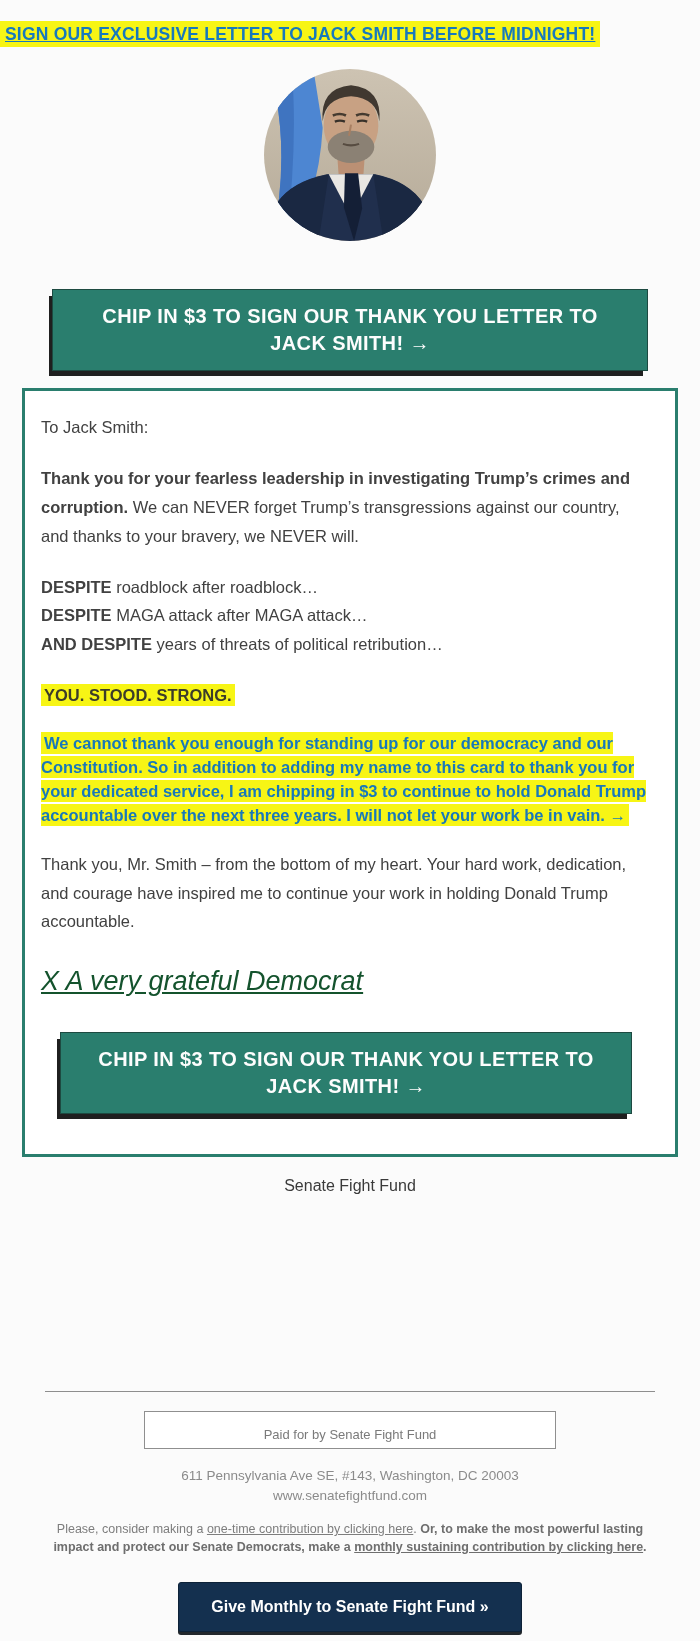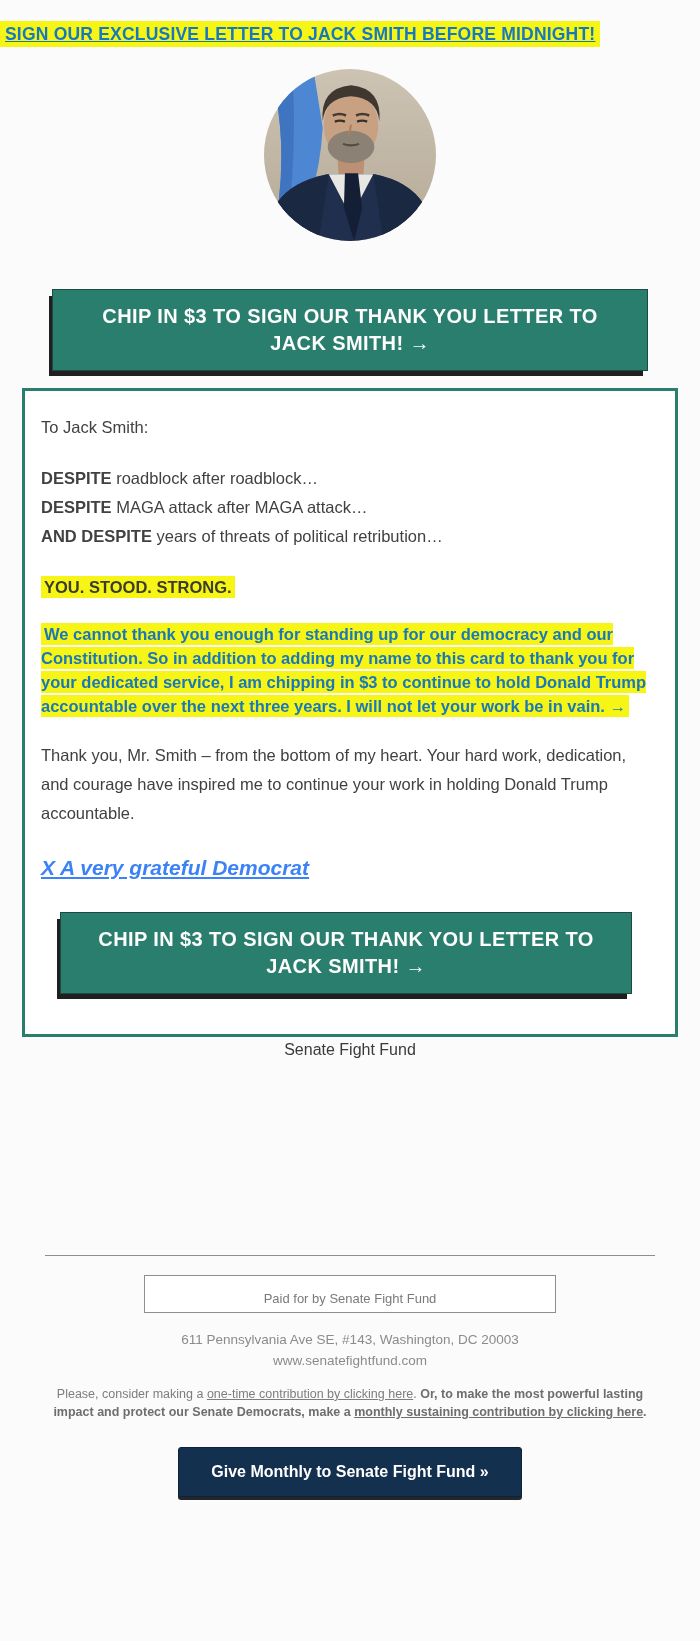--- a/index.html
+++ b/index.html
@@ -203,6 +203,7 @@
   <div class="letter">
     <p class="first">To Jack Smith:</p>
 
+    <p><span class="bold">Thank you for your fearless leadership in investigating Trump’s crimes and corruption.</span><span> We can NEVER forget Trump’s transgressions against our country, and thanks to your bravery, we NEVER will.</span></p>
 
     <p>
       <span class="bold">DESPITE</span><span> roadblock after roadblock…</span><br>

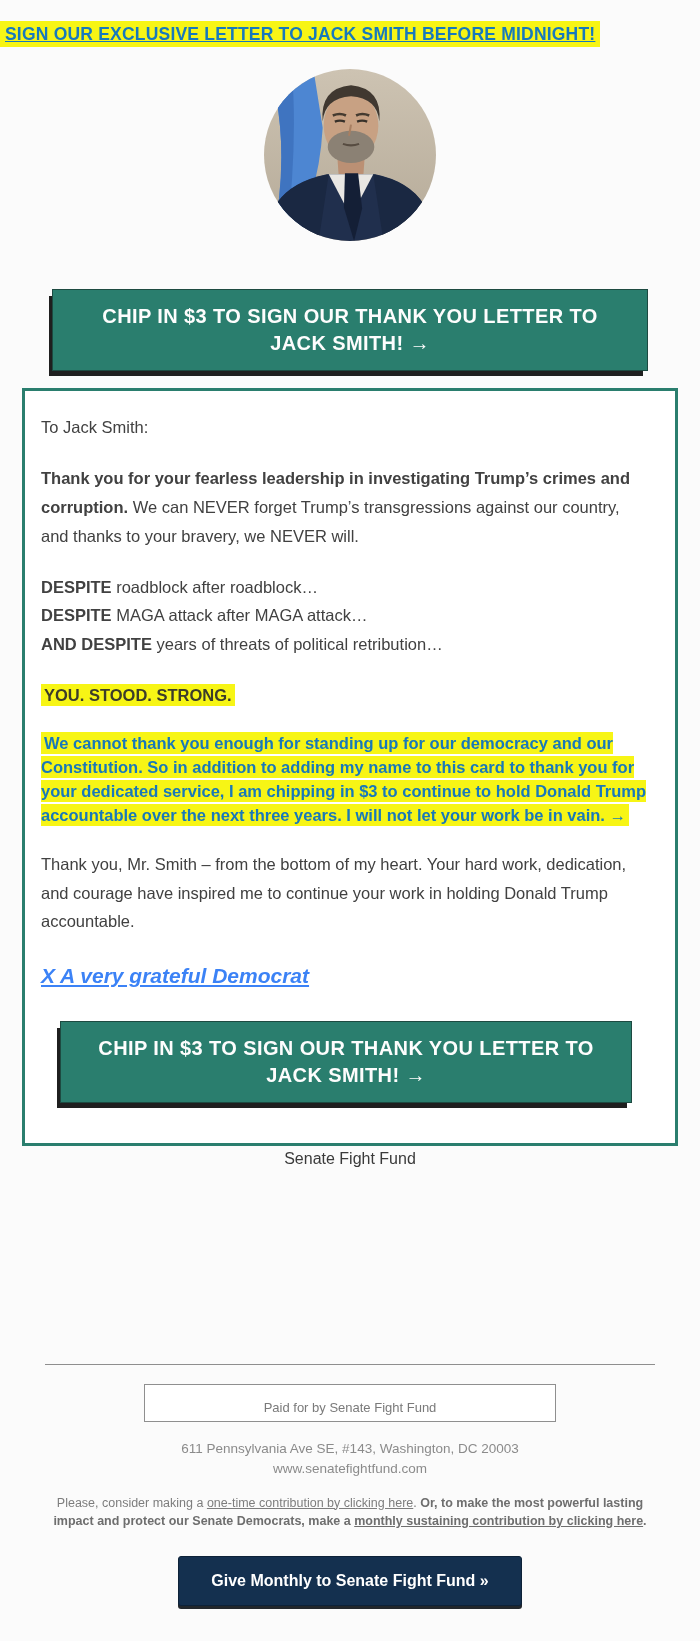--- a/index.html
+++ b/index.html
@@ -80,11 +80,11 @@
   }
   .signature {
     margin-top: 26px;
-    font-size: 21px;
-    font-weight: bold;
+    font-size: 27px;
+    font-weight: normal;
     font-style: italic;
     text-decoration: underline;
-    color: #3b82f6;
+    color: #14532d;
   }
 
   

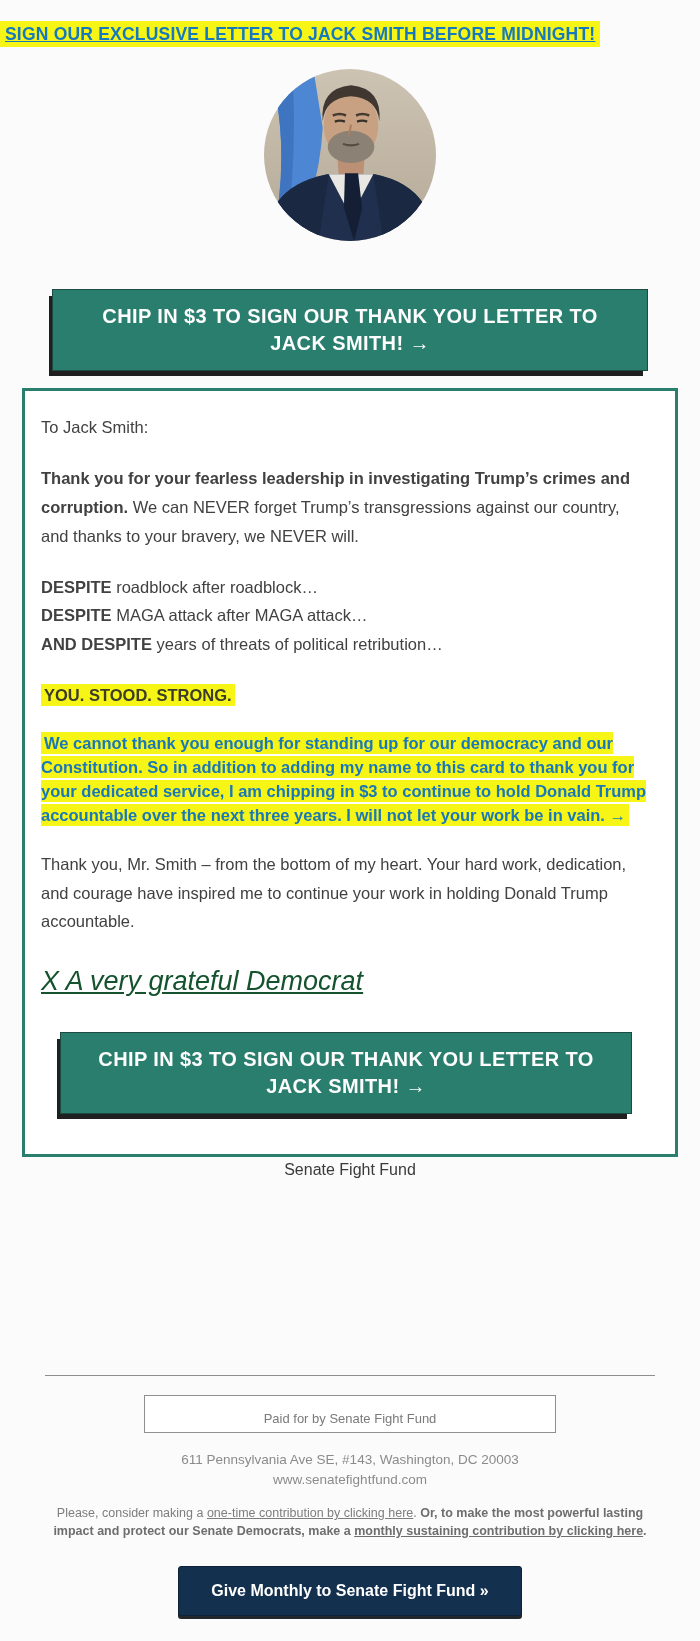--- a/index.html
+++ b/index.html
@@ -88,7 +88,7 @@
   }
 
   
-  .org-name { text-align: center; margin-top: 4px; font-size: 16px; color: #3a3a3a; }
+  .org-name { text-align: center; margin-top: 20px; font-size: 16px; color: #3a3a3a; }
 
   
   .spacer { height: 196px; }

